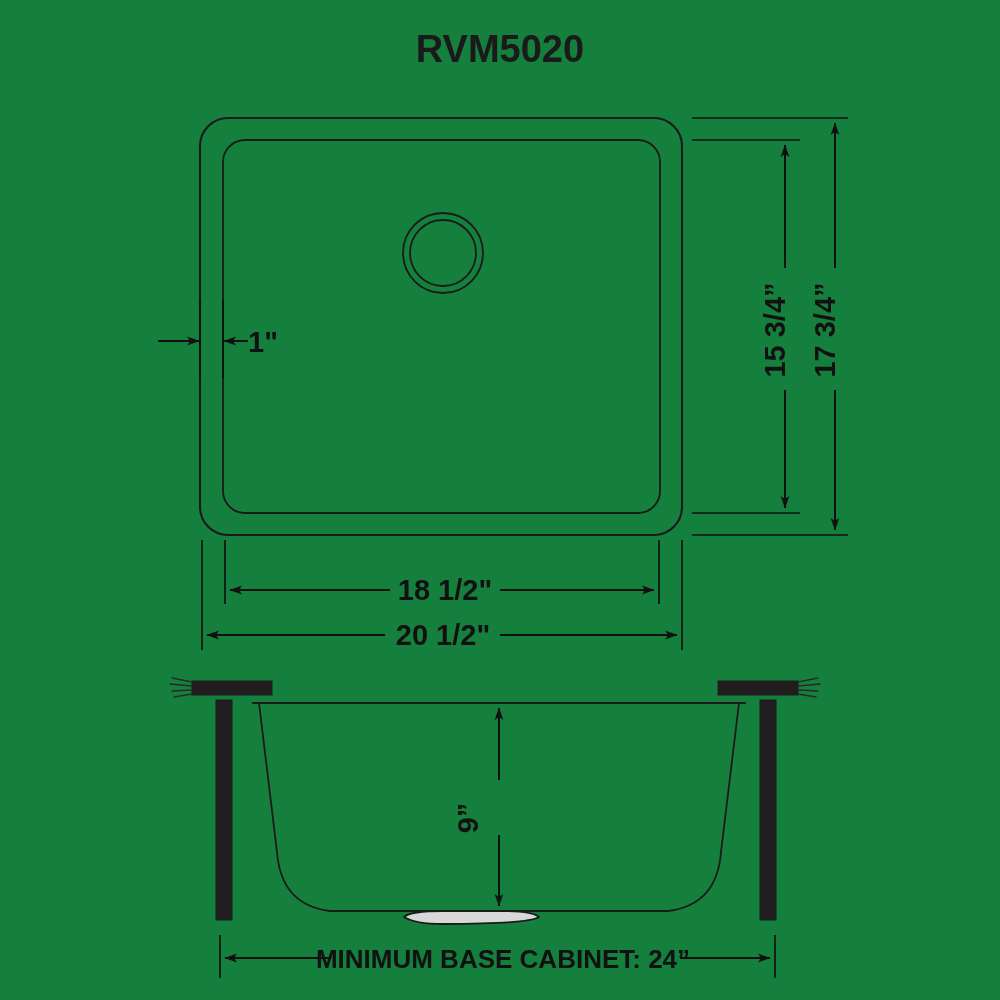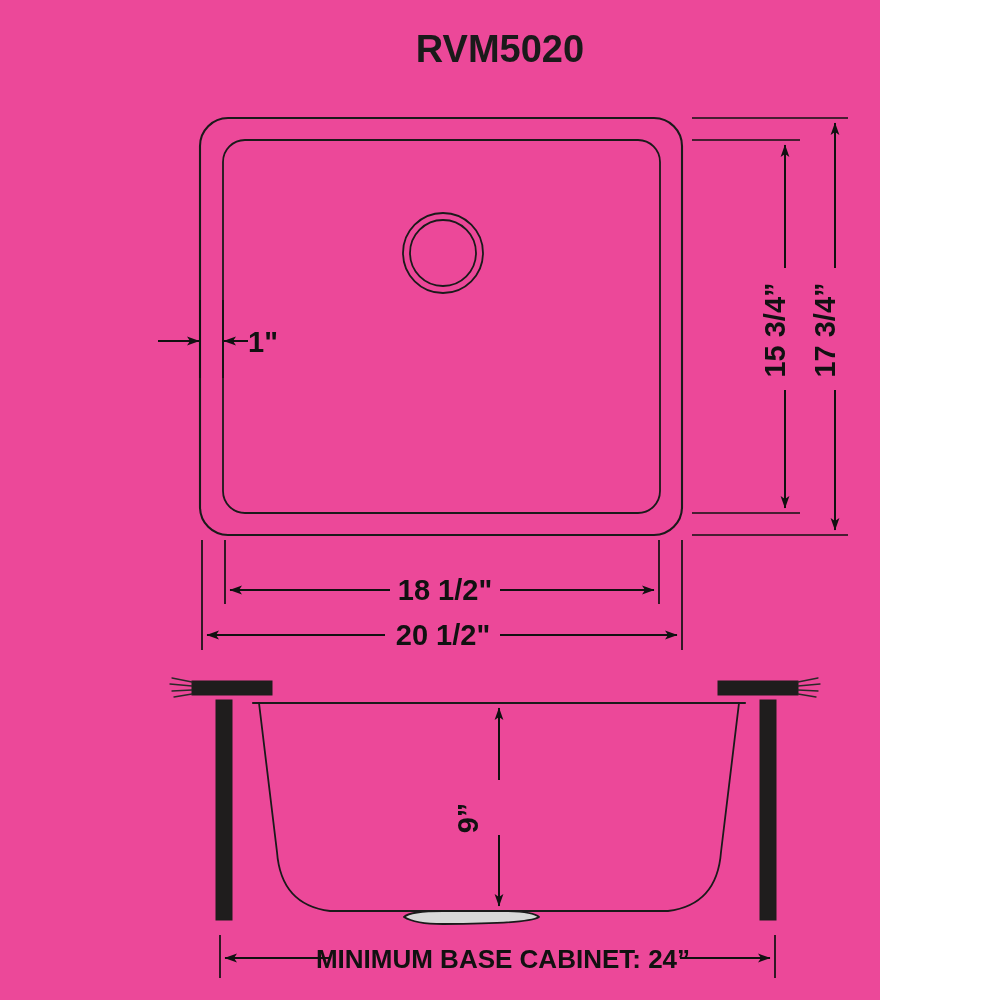--- a/index.html
+++ b/index.html
@@ -18,9 +18,9 @@
   }
   #sheet {
     position: relative;
-    width: 880px;
+    width: 1000px;
     height: 1000px;
-    background: #ec4899;
+    background: #15803d;
   }
   #drawing {
     position: absolute;

